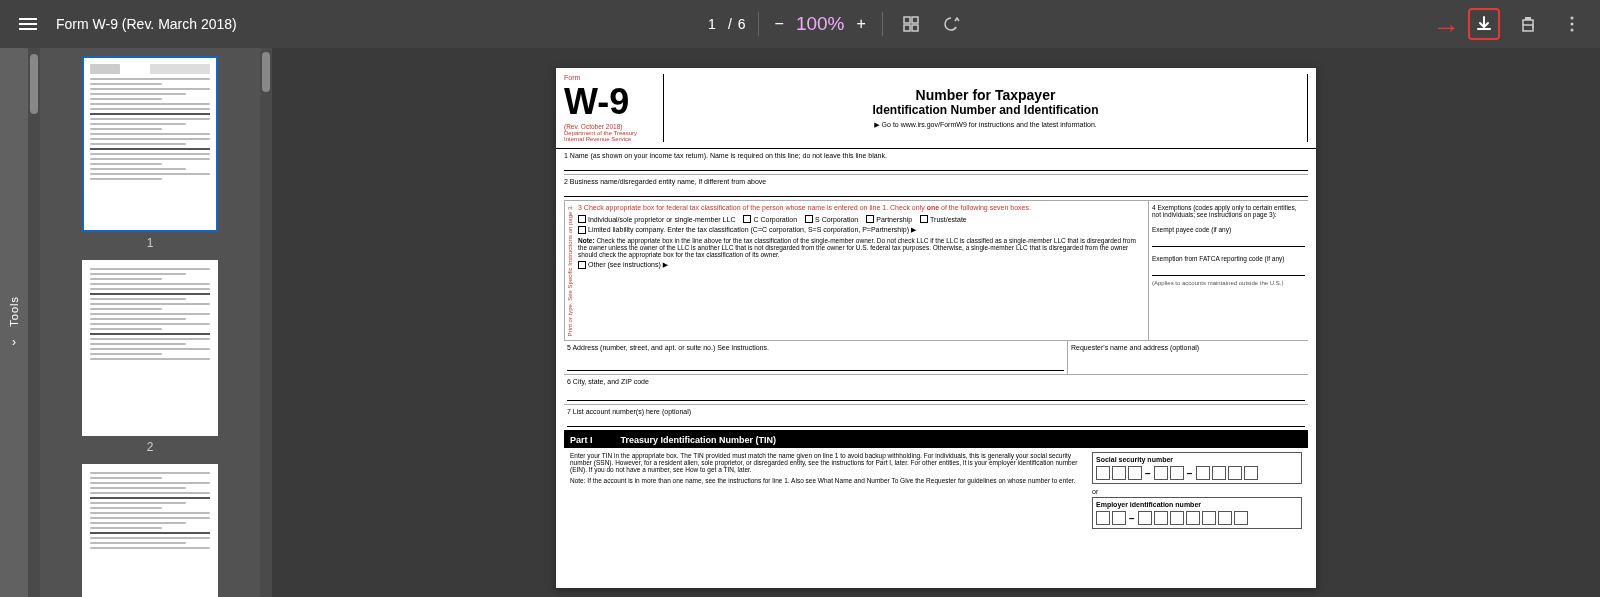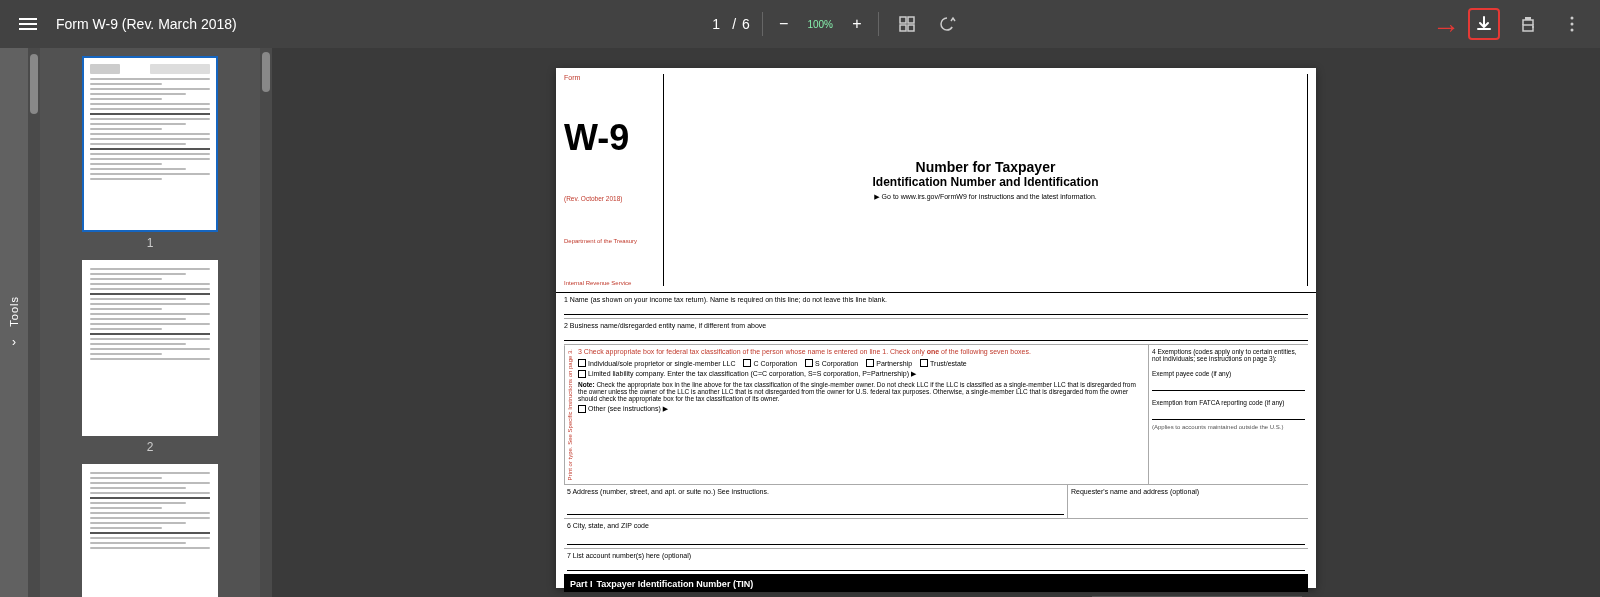--- a/index.html
+++ b/index.html
@@ -24,7 +24,7 @@
     .page-nav { display: flex; align-items: center; gap: 6px; color: #fff; font-size: 14px; }
     .page-input { background: transparent; border: none; color: #fff; width: 20px; text-align: center; font-size: 14px; outline: none; }
     .nav-btn { background: none; border: none; color: #fff; font-size: 16px; cursor: pointer; padding: 2px 4px; }
-    .zoom-val { color: #86efac; font-size: 10px; min-width: 40px; text-align: center; }
+    .zoom-val { color: #f0abfc; font-size: 19px; min-width: 40px; text-align: center; }
     .toolbar-right { display: flex; align-items: center; gap: 12px; }
     .toolbar-icon-btn {
       background: none; border: none; color: #ccc; cursor: pointer;

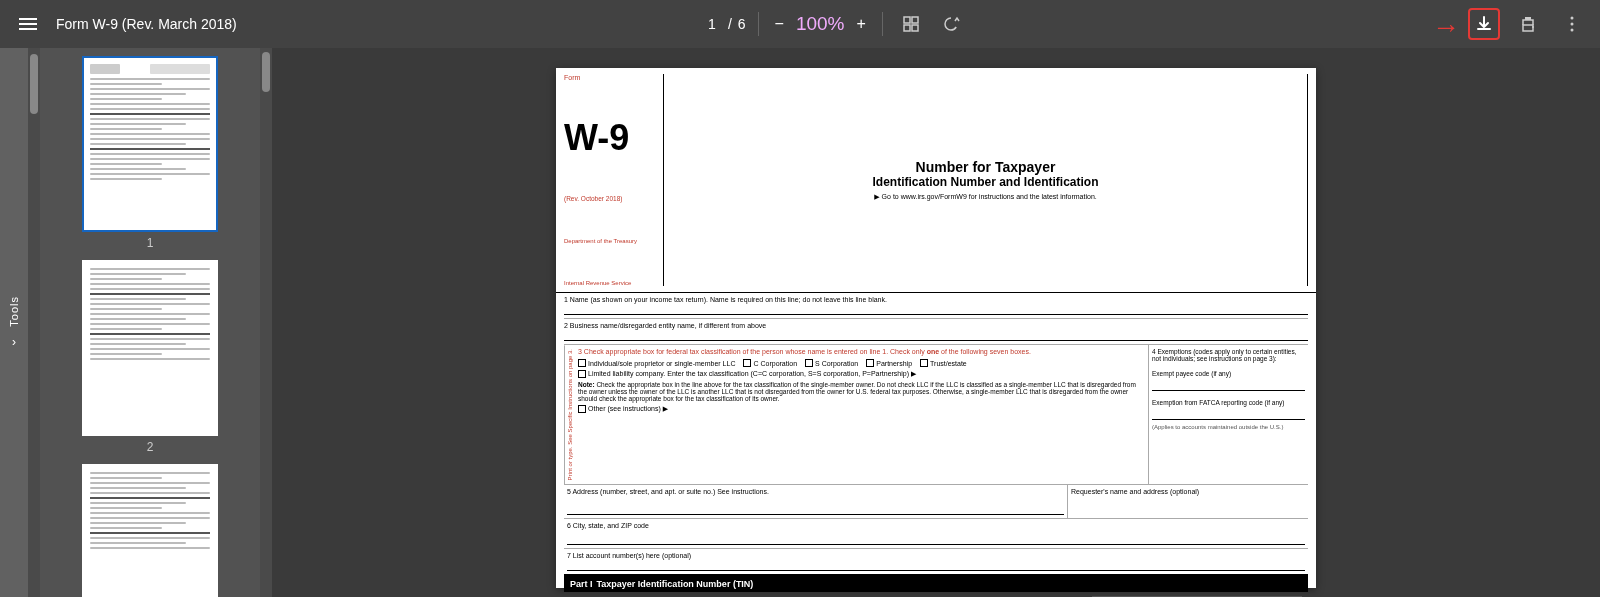--- a/index.html
+++ b/index.html
@@ -152,7 +152,6 @@
       width: 100px;
       border-right: 1px solid #000;
       padding-right: 8px;
-      gap: 36px;
     }
     .form-w9-label { font-size: 7px; color: #c0392b; }
     .form-w9-big { font-size: 36px; font-weight: bold; }

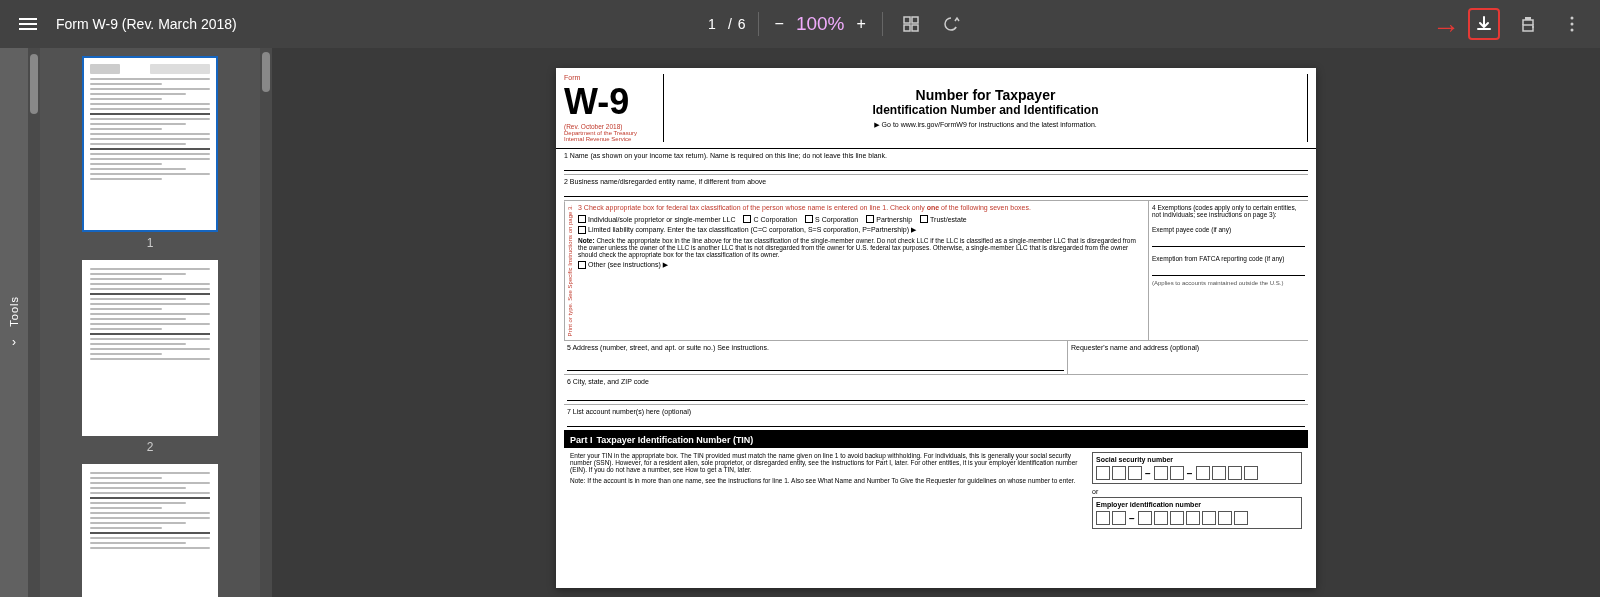--- a/index.html
+++ b/index.html
@@ -247,7 +247,7 @@
       font-size: 9px;
       font-weight: bold;
       display: flex;
-      gap: 4px;
+      gap: 28px;
       align-items: center;
     }
     .part1-body {

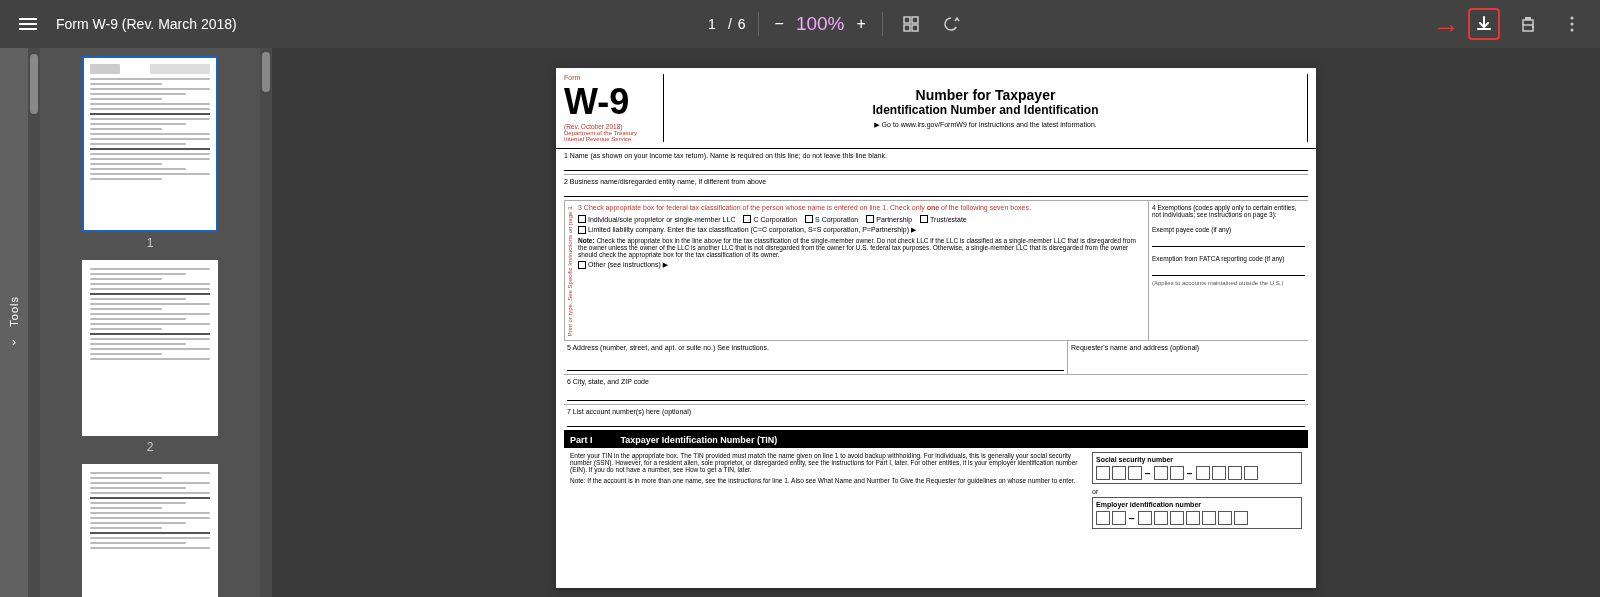--- a/index.html
+++ b/index.html
@@ -568,7 +568,7 @@
 
         <div class="part1-header">
           <span>Part I</span>
-          <span>Taxpayer Identification Number (TIN)</span>
+          <span>Treasury Identification Number (TIN)</span>
         </div>
 
         <div class="part1-body">

